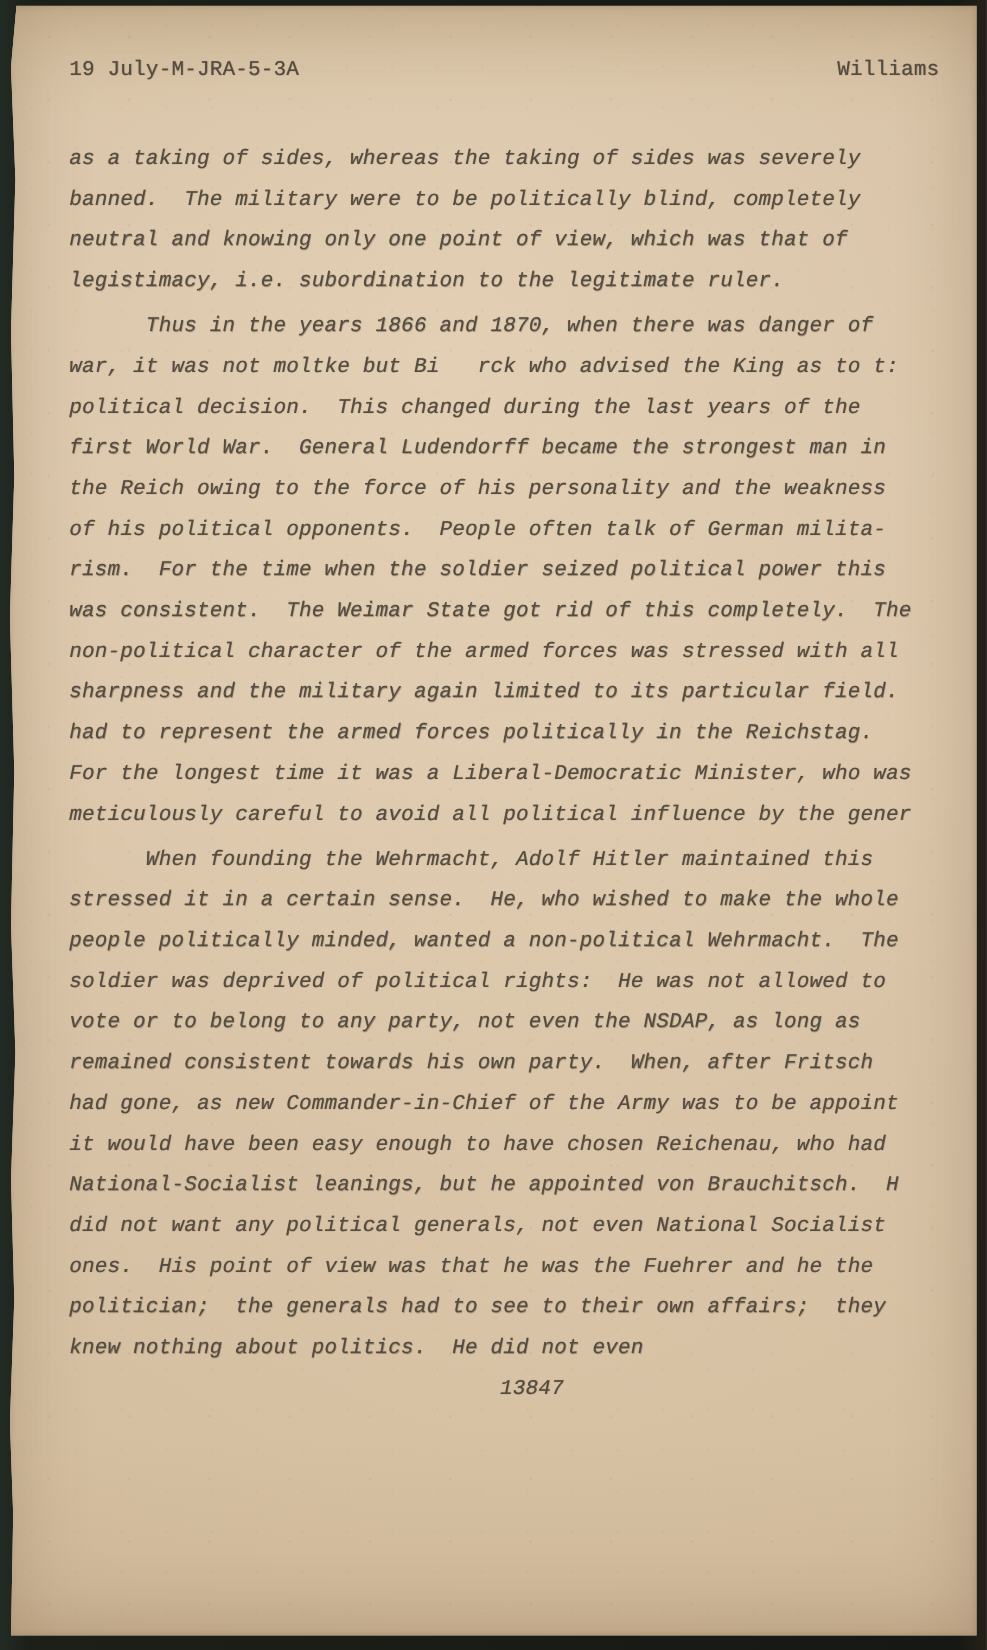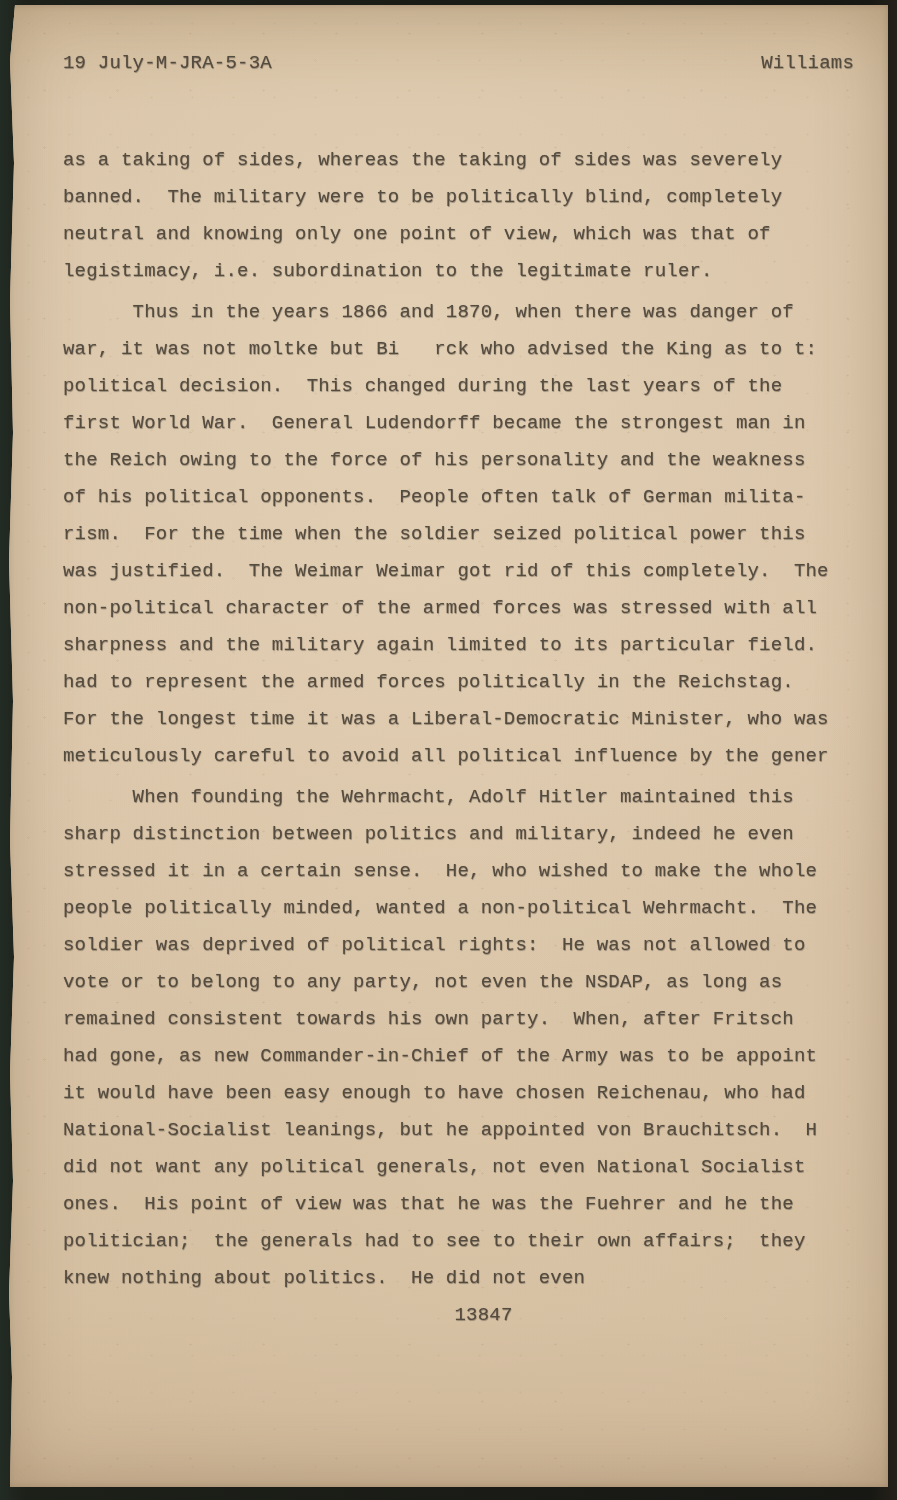--- a/index.html
+++ b/index.html
@@ -37,7 +37,7 @@
   }
   .header { display:flex;justify-content:space-between; }
   .reporter { margin-left:104px; }
-  .body-text { margin-top:60px; }
+  .body-text { margin-top:44px;font-style:italic; }
   .para + .para { margin-top:4px; }
   .page-number { text-align:center; padding-left:50px; }
 </style>

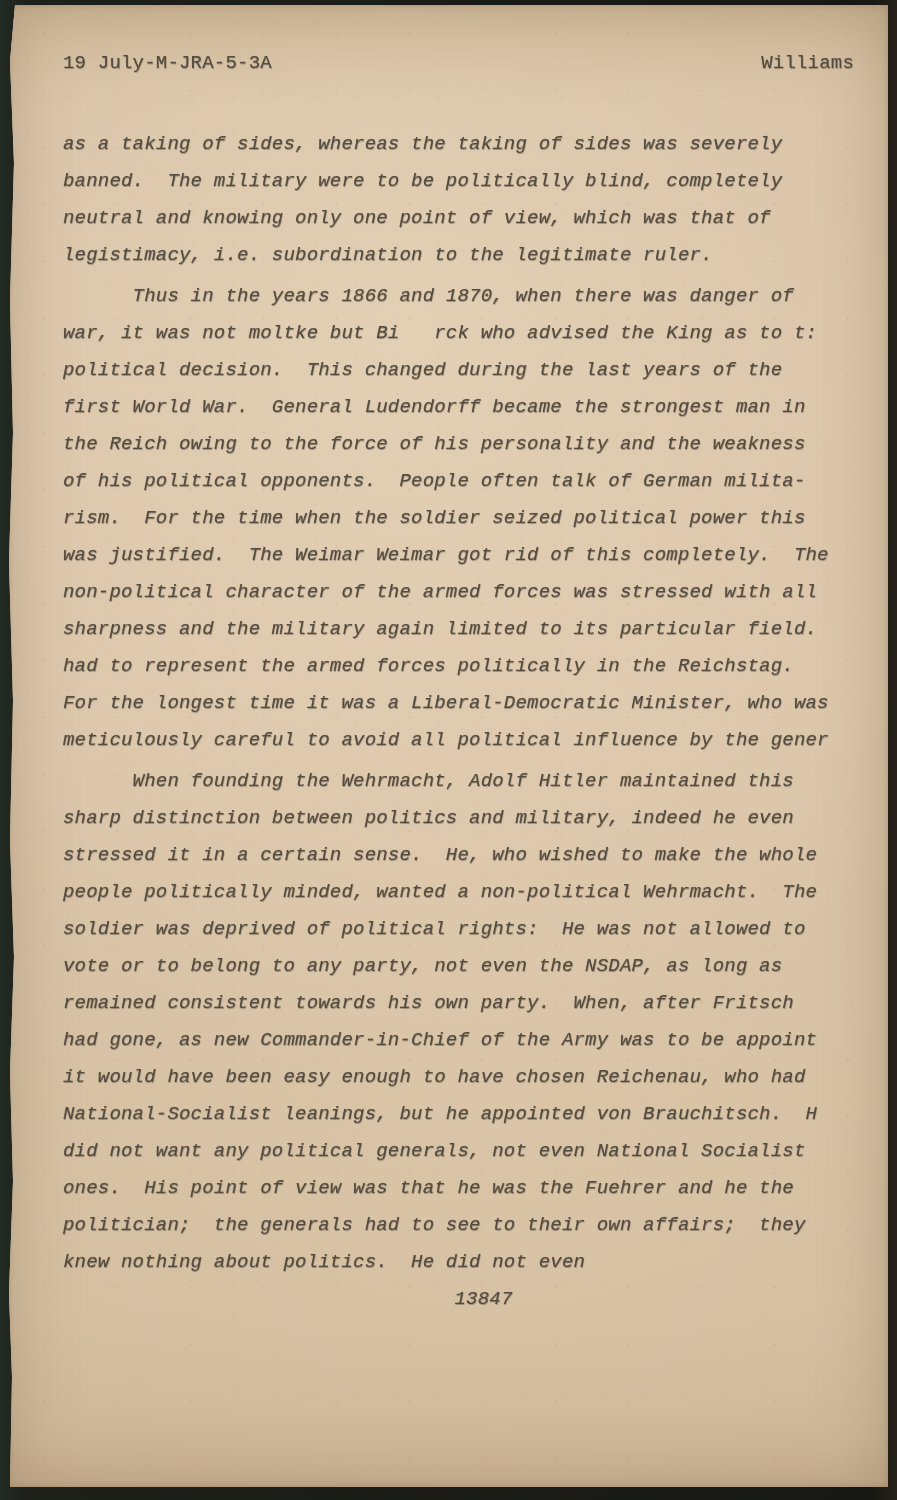--- a/index.html
+++ b/index.html
@@ -69,7 +69,7 @@
         <div class="line">the Reich owing to the force of his personality and the weakness</div>
         <div class="line">of his political opponents.  People often talk of German milita-</div>
         <div class="line">rism.  For the time when the soldier seized political power this</div>
-        <div class="line">was justified.  The Weimar Weimar got rid of this completely.  The</div>
+        <div class="line">was consistent.  The Weimar State got rid of this completely.  The</div>
         <div class="line">non-political character of the armed forces was stressed with all</div>
         <div class="line">sharpness and the military again limited to its particular field.</div>
         <div class="line">had to represent the armed forces politically in the Reichstag.</div>

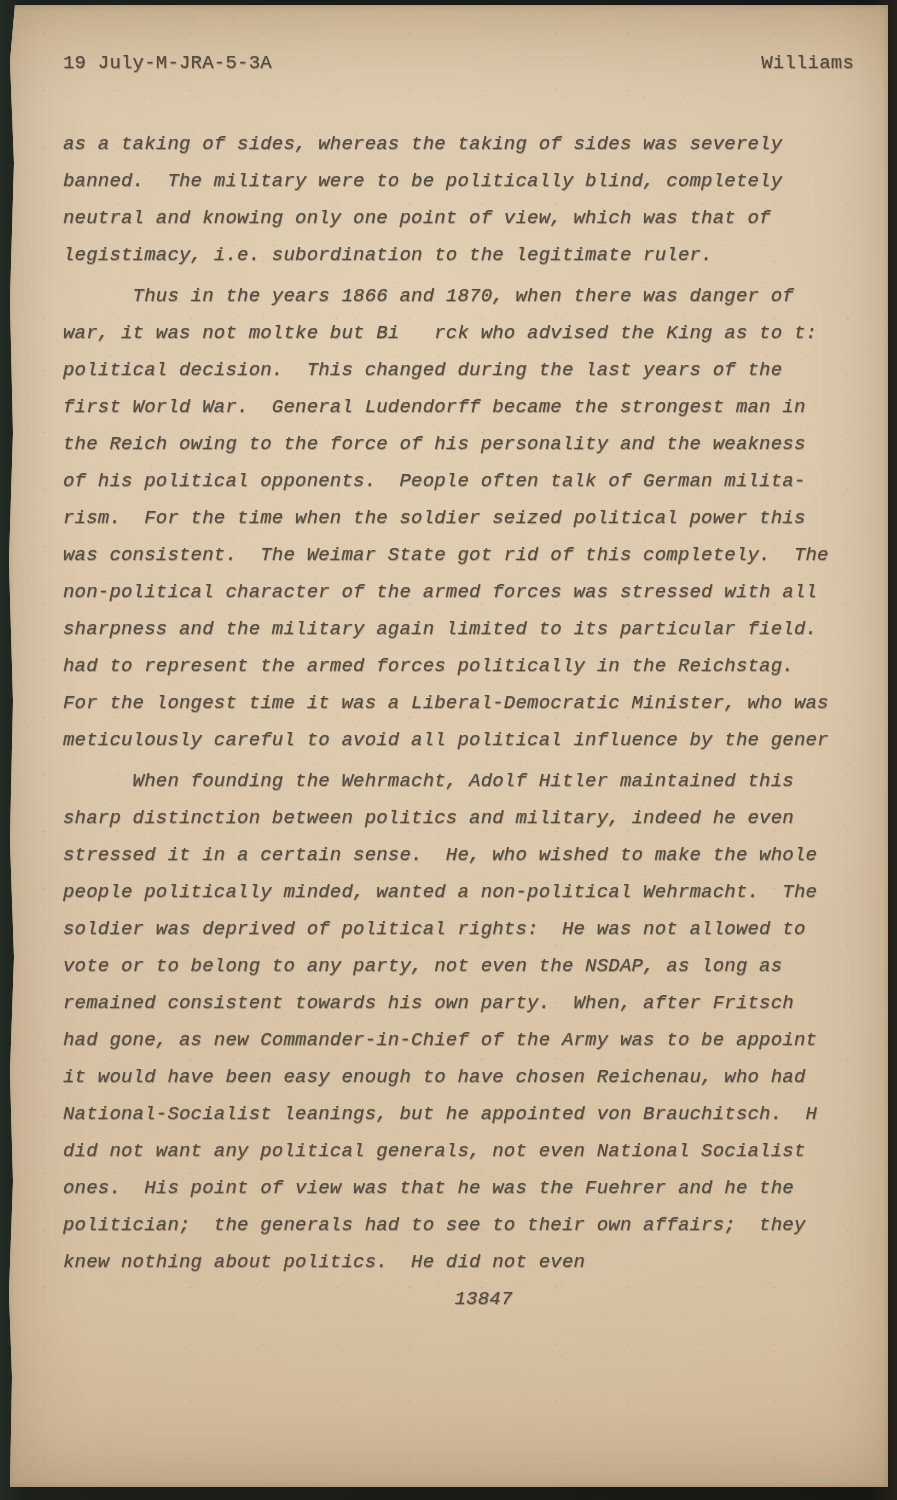--- a/index.html
+++ b/index.html
@@ -79,7 +79,6 @@
 
       <div class="para">
         <div class="line">      When founding the Wehrmacht, Adolf Hitler maintained this</div>
-        <div class="line">sharp distinction between politics and military, indeed he even</div>
         <div class="line">stressed it in a certain sense.  He, who wished to make the whole</div>
         <div class="line">people politically minded, wanted a non-political Wehrmacht.  The</div>
         <div class="line">soldier was deprived of political rights:  He was not allowed to</div>

